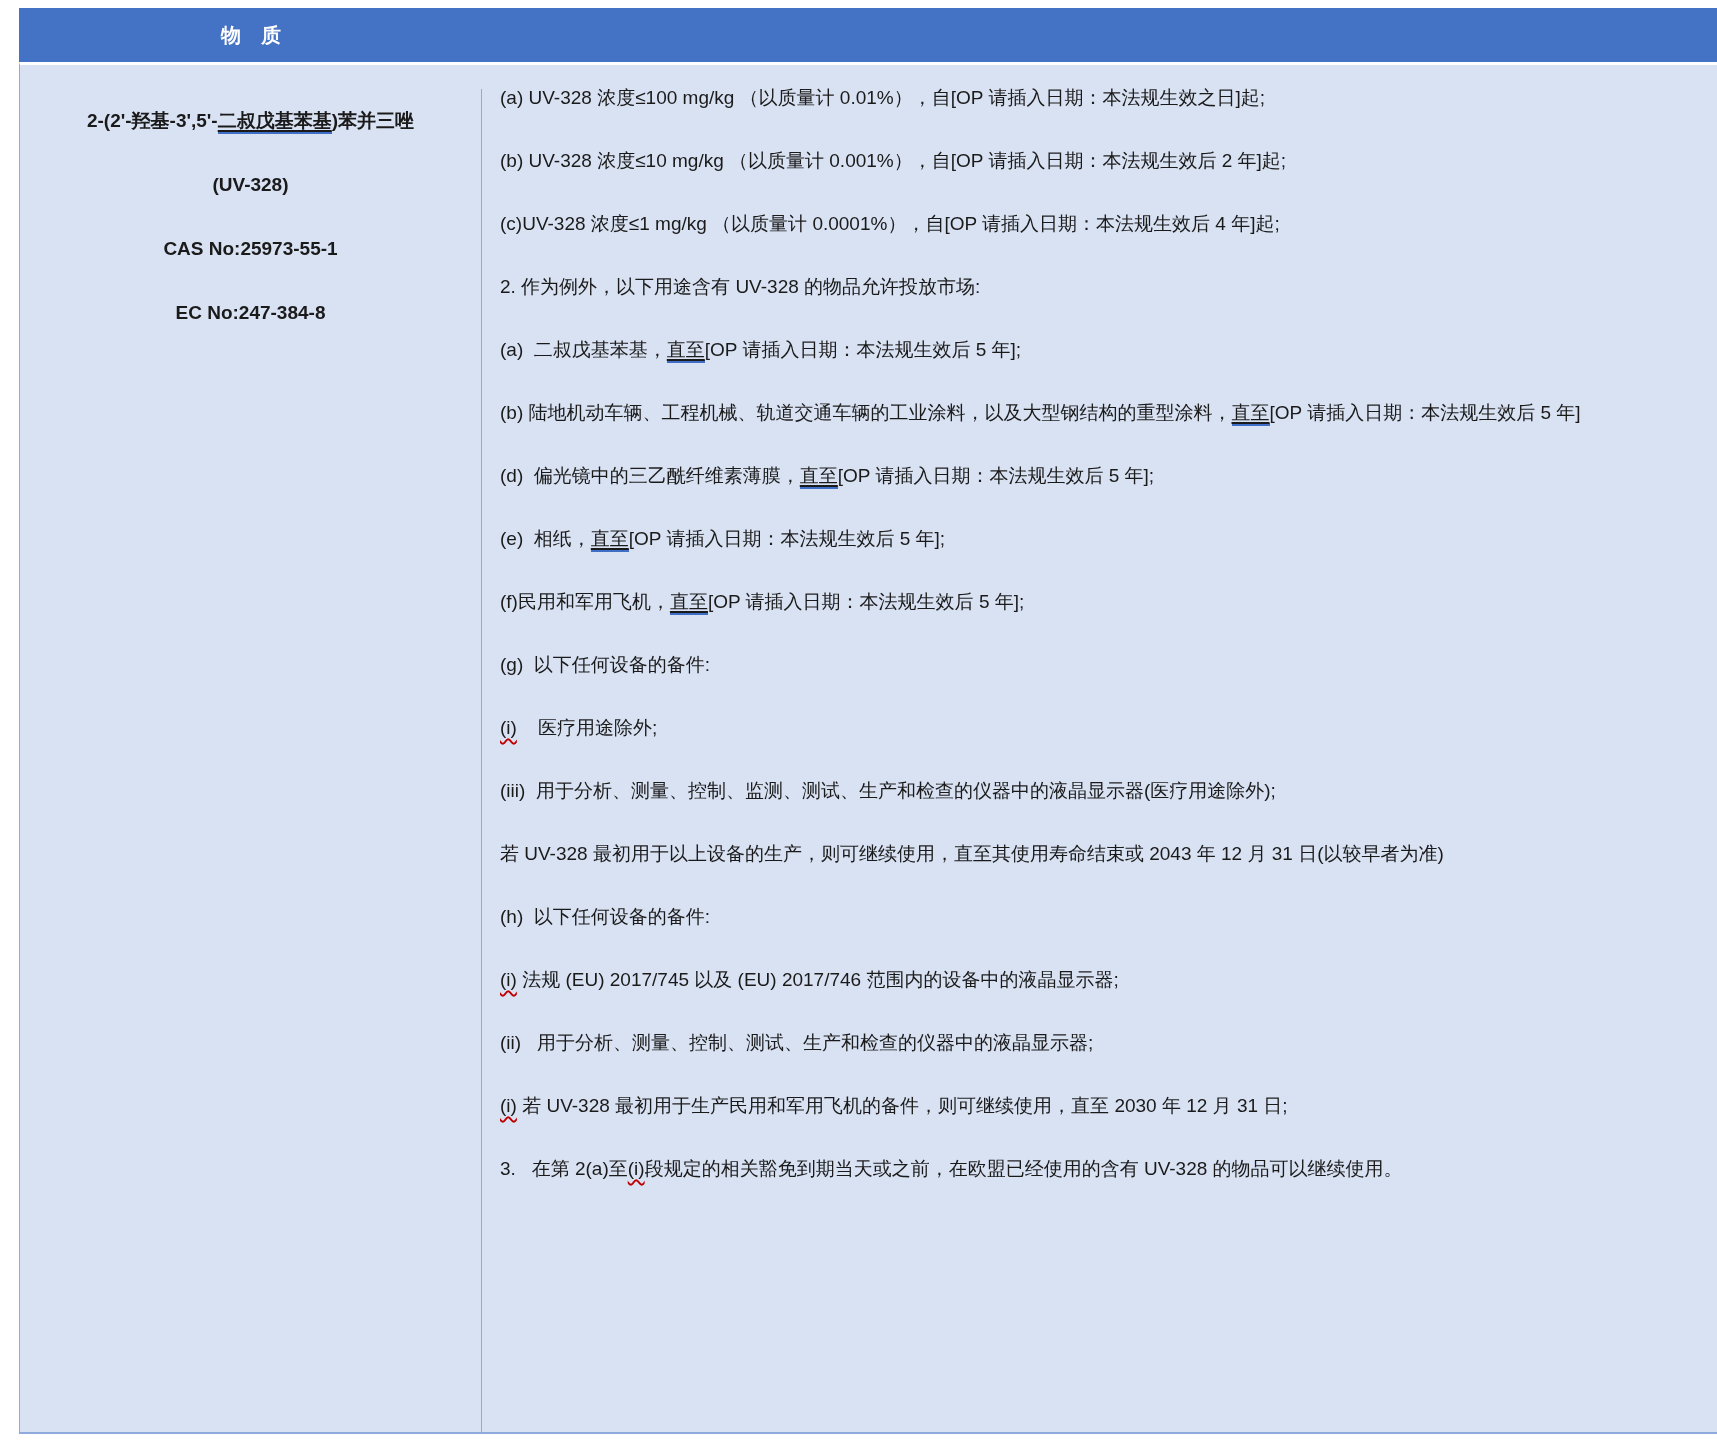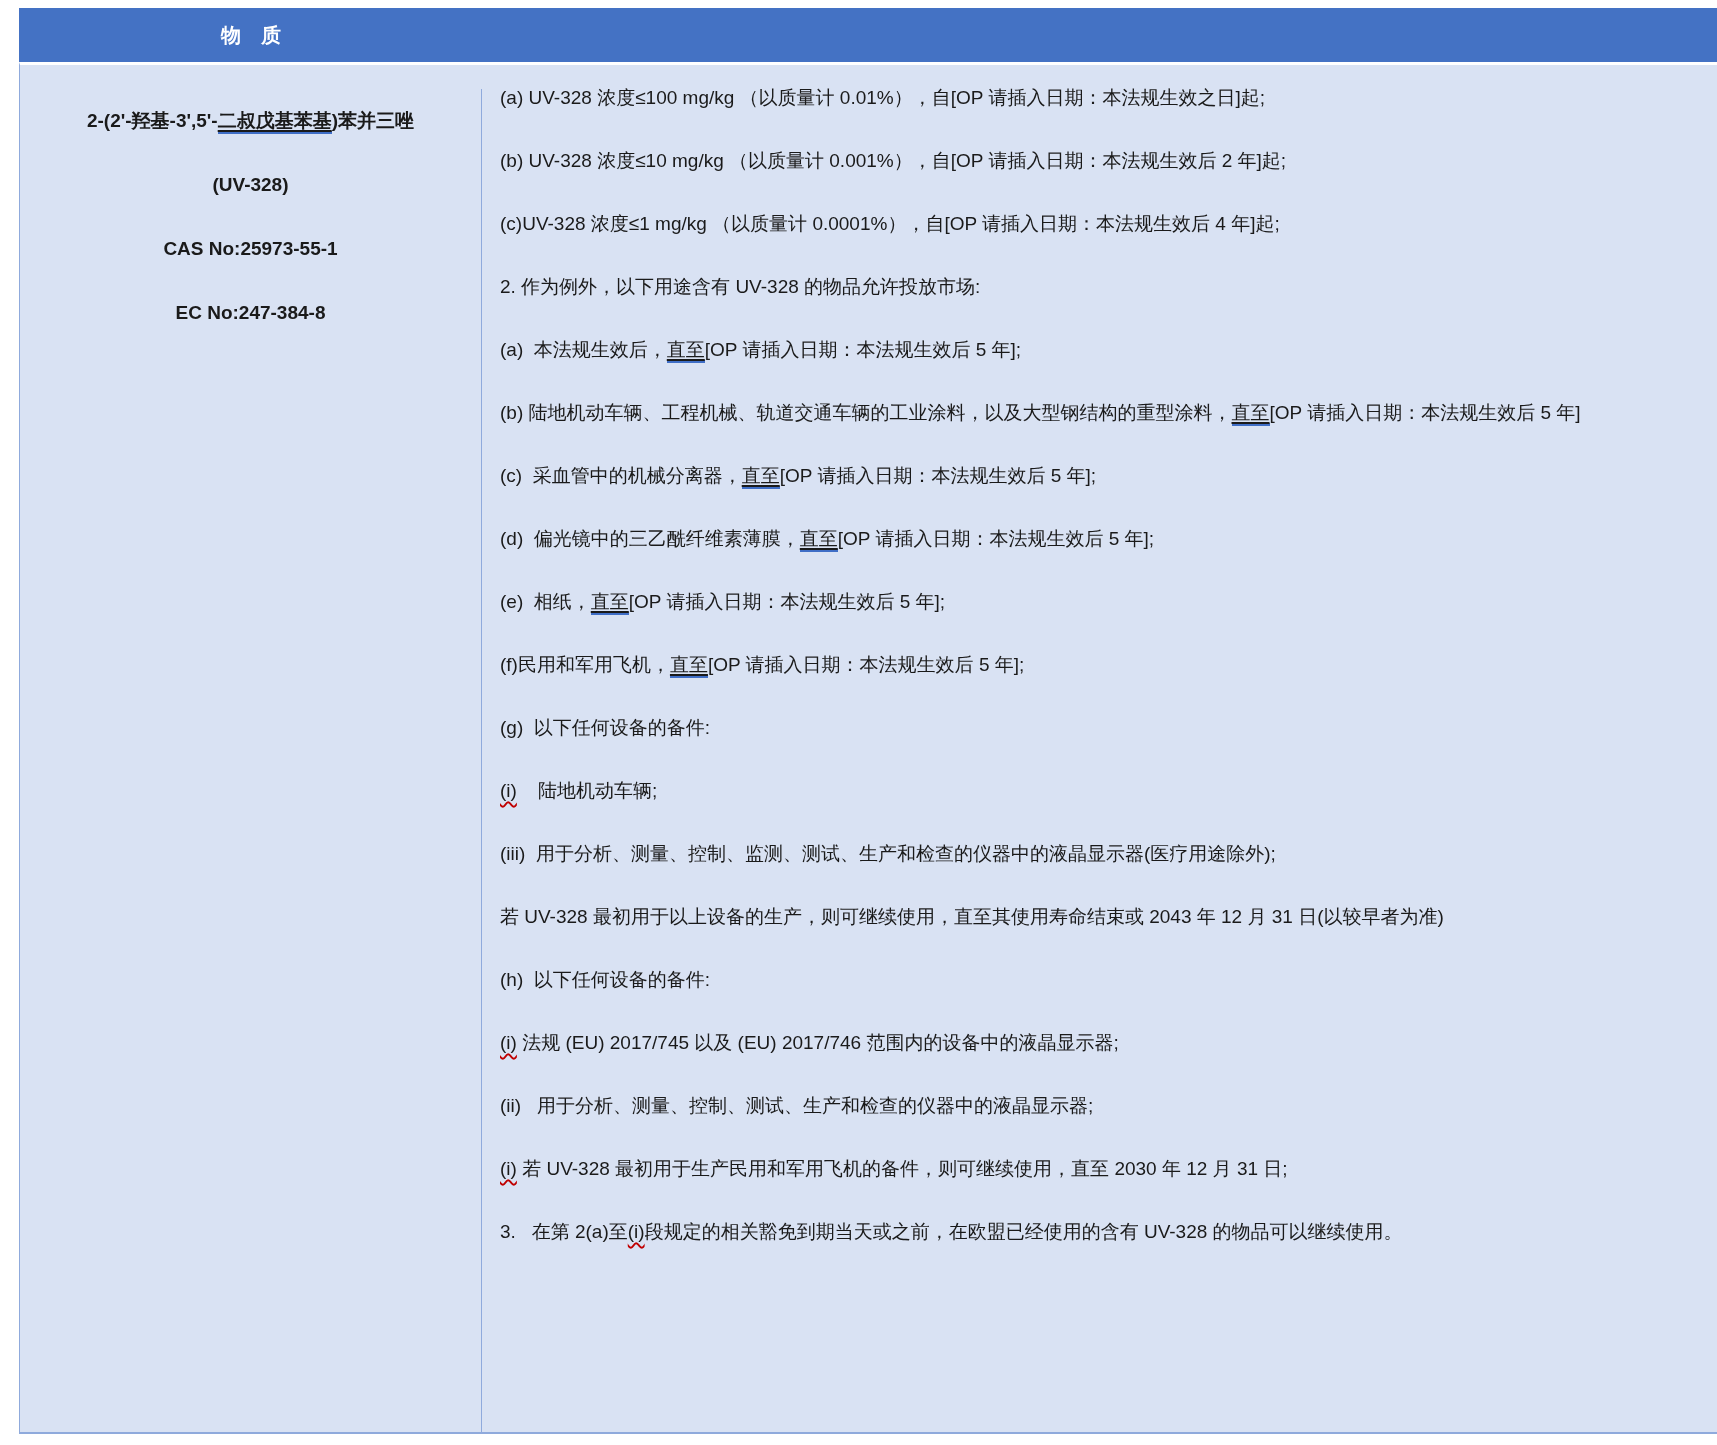--- a/index.html
+++ b/index.html
@@ -109,7 +109,7 @@
           <p class="req-para"><span>(b) UV-328 浓度≤10 mg/kg （以质量计 0.001%），自[OP 请插入日期：本法规生效后 2 年]起;</span></p>
           <p class="req-para"><span>(c)UV-328 浓度≤1 mg/kg （以质量计 0.0001%），自[OP 请插入日期：本法规生效后 4 年]起;</span></p>
           <p class="req-para"><span>2. 作为例外，以下用途含有 UV-328 的物品允许投放市场:</span></p>
-          <p class="req-para"><span>(a)  本法规生效后，</span><span class="u-ins">直至</span><span>[OP 请插入日期：本法规生效后 5 年];</span></p>
+          <p class="req-para"><span>(a)  二叔戊基苯基，</span><span class="u-ins">直至</span><span>[OP 请插入日期：本法规生效后 5 年];</span></p>
           <p class="req-para"><span>(b) 陆地机动车辆、工程机械、轨道交通车辆的工业涂料，以及大型钢结构的重型涂料，</span><span class="u-ins">直至</span><span>[OP 请插入日期：本法规生效后 5 年]</span></p>
           <p class="req-para"><span>(c)  采血管中的机械分离器，</span><span class="u-ins">直至</span><span>[OP 请插入日期：本法规生效后 5 年];</span></p>
           <p class="req-para"><span>(d)  偏光镜中的三乙酰纤维素薄膜，</span><span class="u-ins">直至</span><span>[OP 请插入日期：本法规生效后 5 年];</span></p>

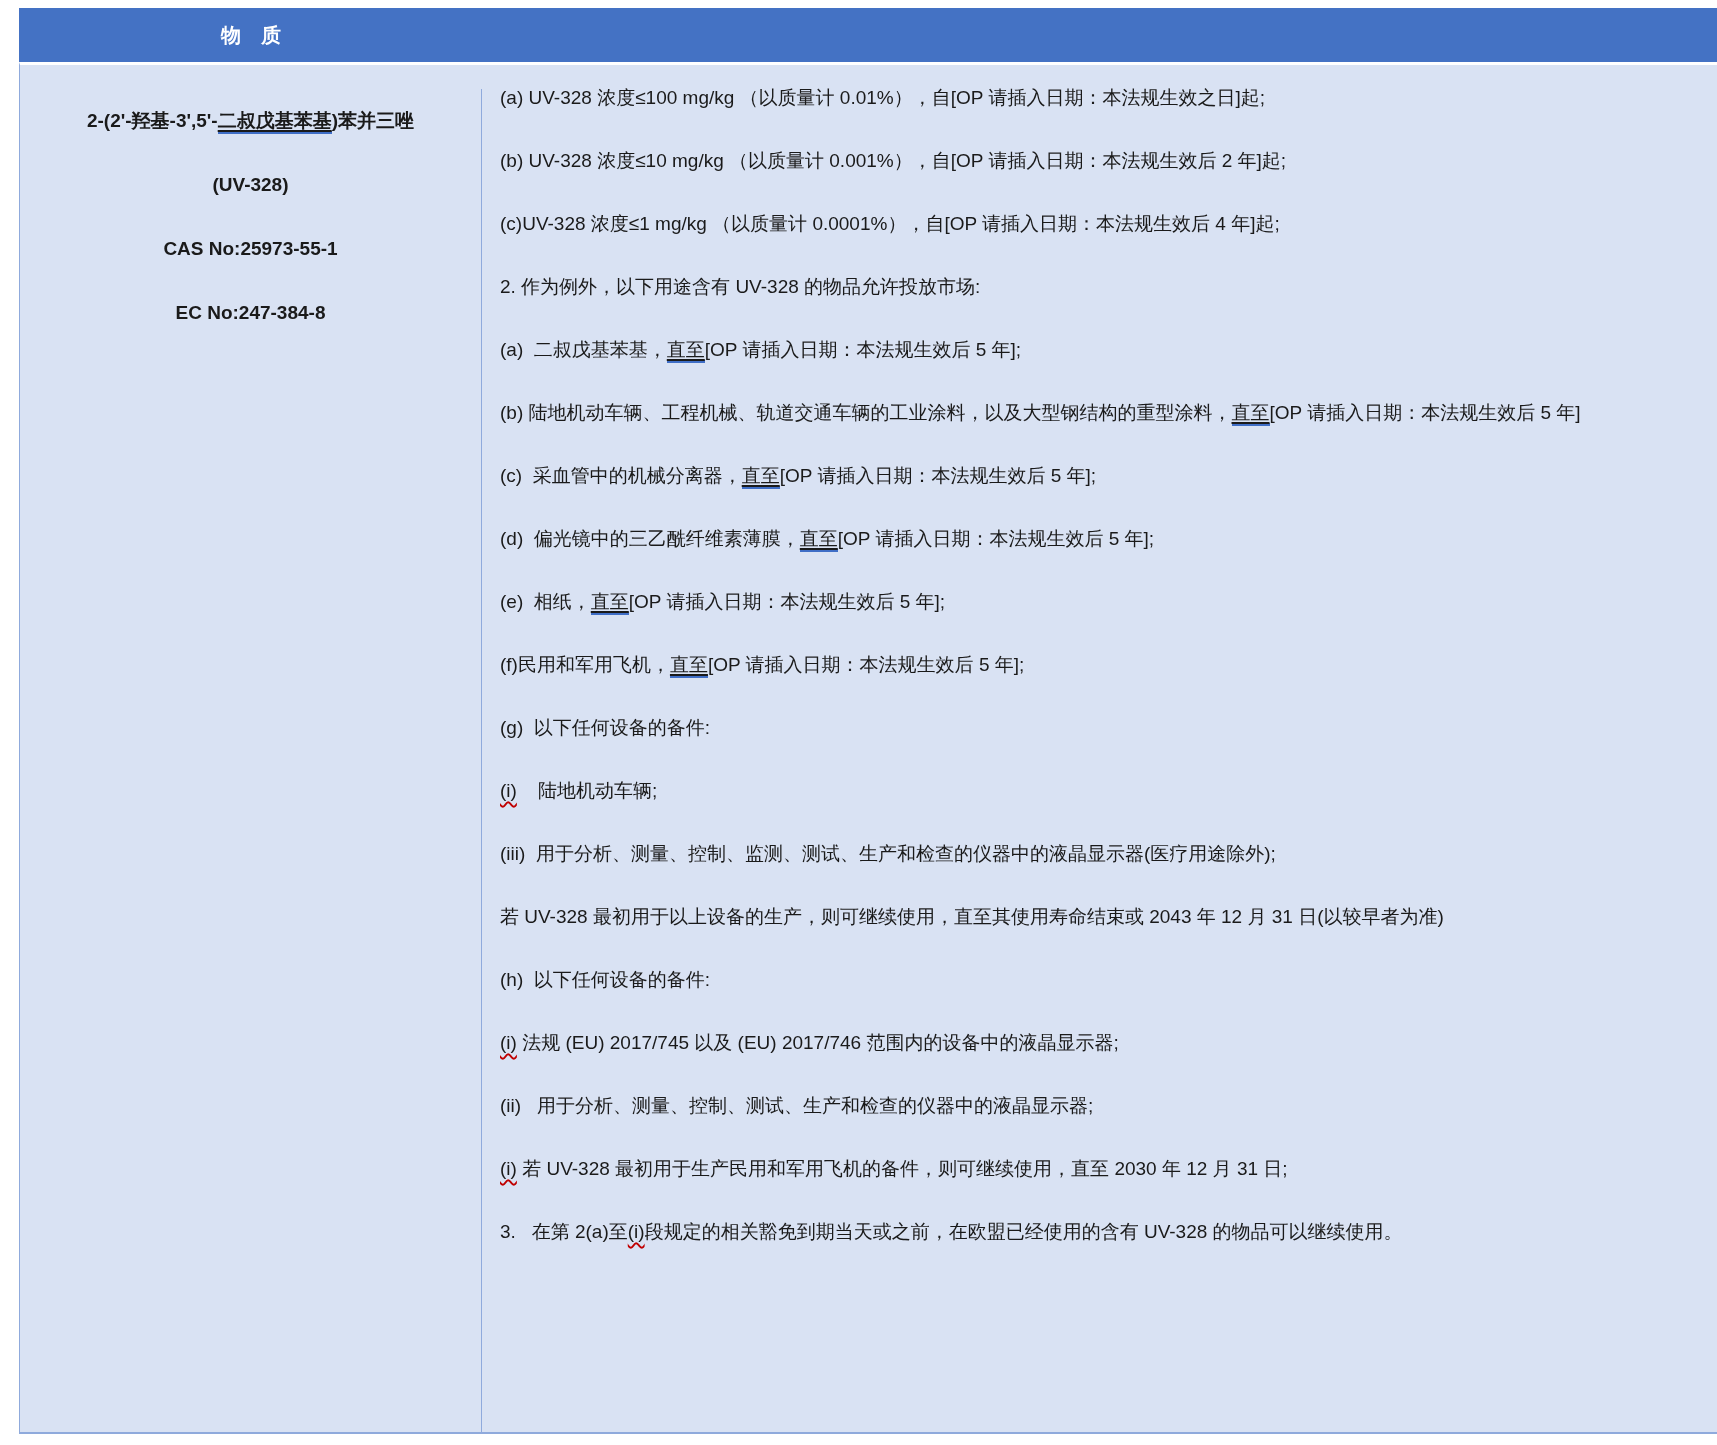--- a/index.html
+++ b/index.html
@@ -111,7 +111,6 @@
           <p class="req-para"><span>2. 作为例外，以下用途含有 UV-328 的物品允许投放市场:</span></p>
           <p class="req-para"><span>(a)  二叔戊基苯基，</span><span class="u-ins">直至</span><span>[OP 请插入日期：本法规生效后 5 年];</span></p>
           <p class="req-para"><span>(b) 陆地机动车辆、工程机械、轨道交通车辆的工业涂料，以及大型钢结构的重型涂料，</span><span class="u-ins">直至</span><span>[OP 请插入日期：本法规生效后 5 年]</span></p>
-          <p class="req-para"><span>(c)  采血管中的机械分离器，</span><span class="u-ins">直至</span><span>[OP 请插入日期：本法规生效后 5 年];</span></p>
           <p class="req-para"><span>(d)  偏光镜中的三乙酰纤维素薄膜，</span><span class="u-ins">直至</span><span>[OP 请插入日期：本法规生效后 5 年];</span></p>
           <p class="req-para"><span>(e)  相纸，</span><span class="u-ins">直至</span><span>[OP 请插入日期：本法规生效后 5 年];</span></p>
           <p class="req-para"><span>(f)民用和军用飞机，</span><span class="u-ins">直至</span><span>[OP 请插入日期：本法规生效后 5 年];</span></p>

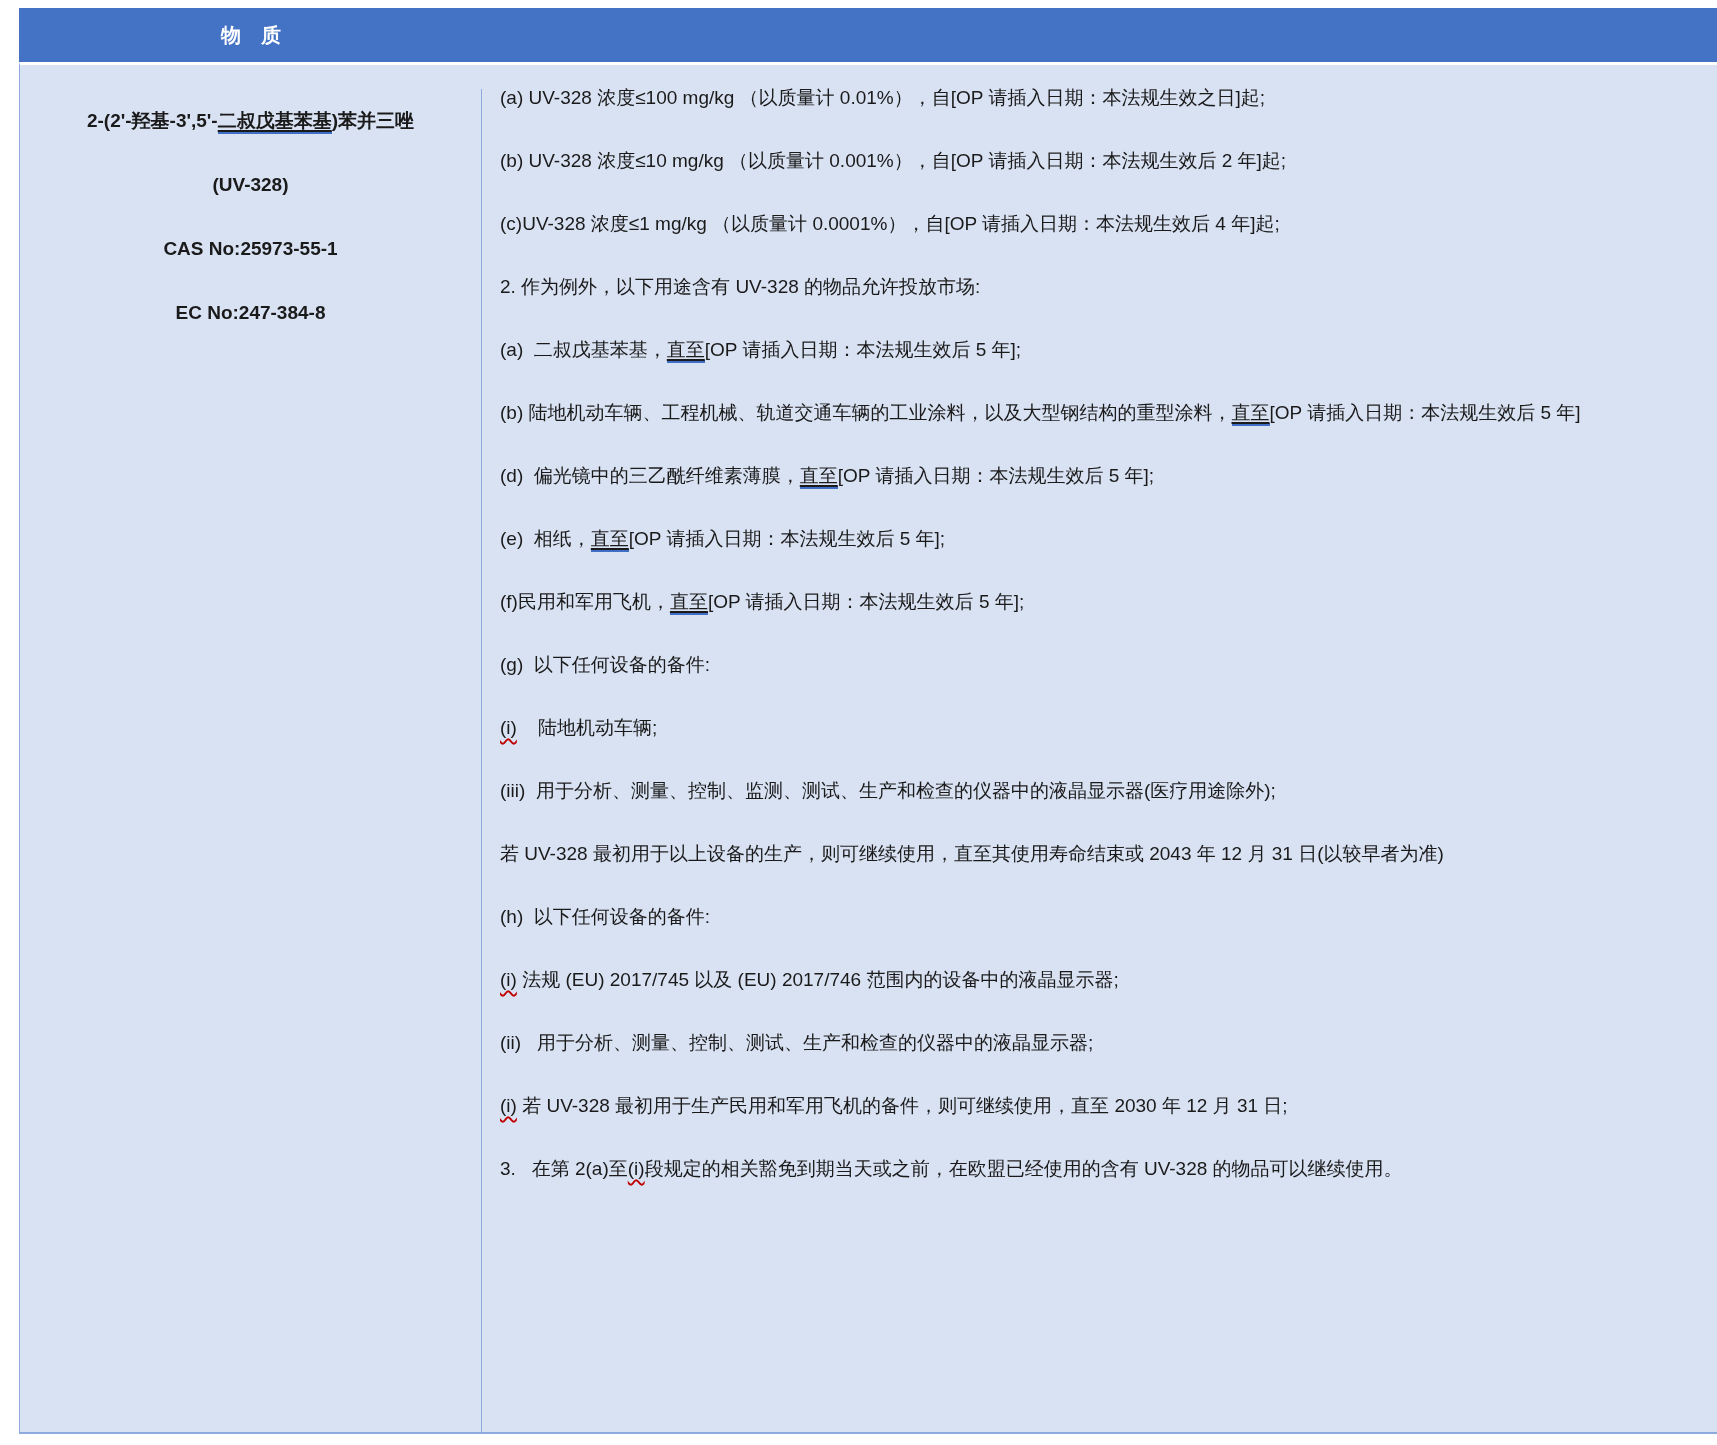--- a/index.html
+++ b/index.html
@@ -115,7 +115,7 @@
           <p class="req-para"><span>(e)  相纸，</span><span class="u-ins">直至</span><span>[OP 请插入日期：本法规生效后 5 年];</span></p>
           <p class="req-para"><span>(f)民用和军用飞机，</span><span class="u-ins">直至</span><span>[OP 请插入日期：本法规生效后 5 年];</span></p>
           <p class="req-para"><span>(g)  以下任何设备的备件:</span></p>
-          <p class="req-para"><span class="u-spell">(i)</span><span>    陆地机动车辆;</span></p>
+          <p class="req-para"><span class="u-spell">(i)</span><span>    医疗用途除外;</span></p>
           <p class="req-para"><span>(iii)  用于分析、测量、控制、监测、测试、生产和检查的仪器中的液晶显示器(医疗用途除外);</span></p>
           <p class="req-para"><span>若 UV-328 最初用于以上设备的生产，则可继续使用，直至其使用寿命结束或 2043 年 12 月 31 日(以较早者为准)</span></p>
           <p class="req-para"><span>(h)  以下任何设备的备件:</span></p>

